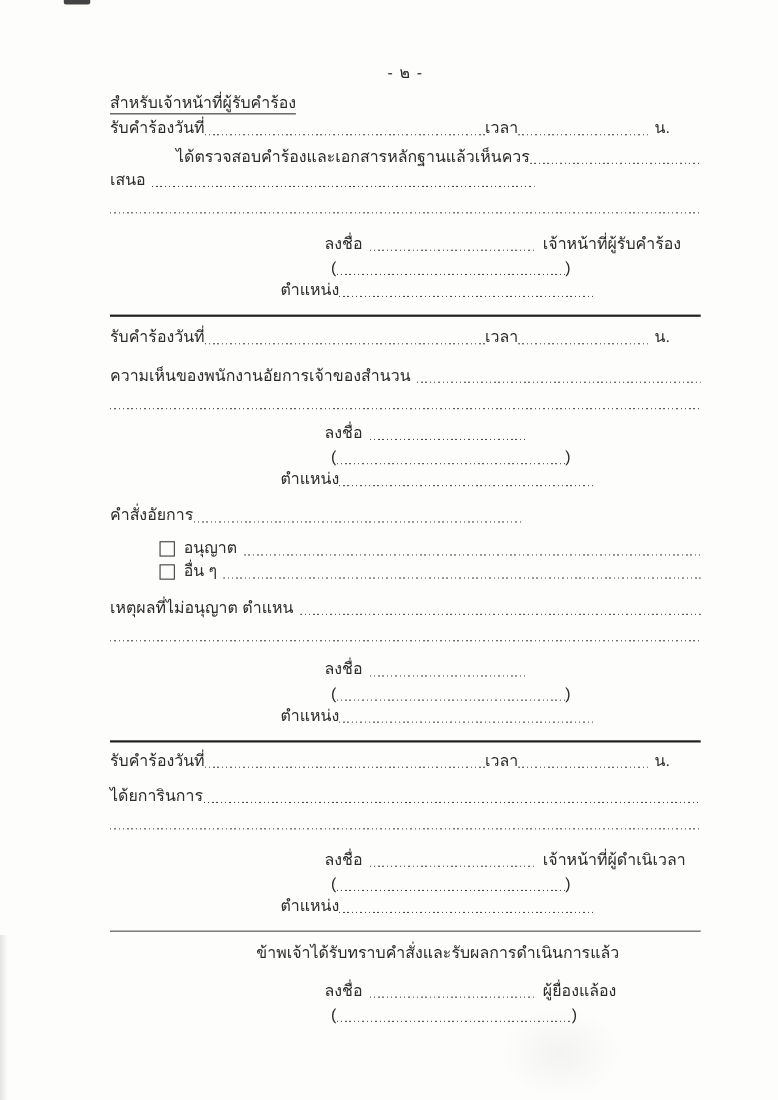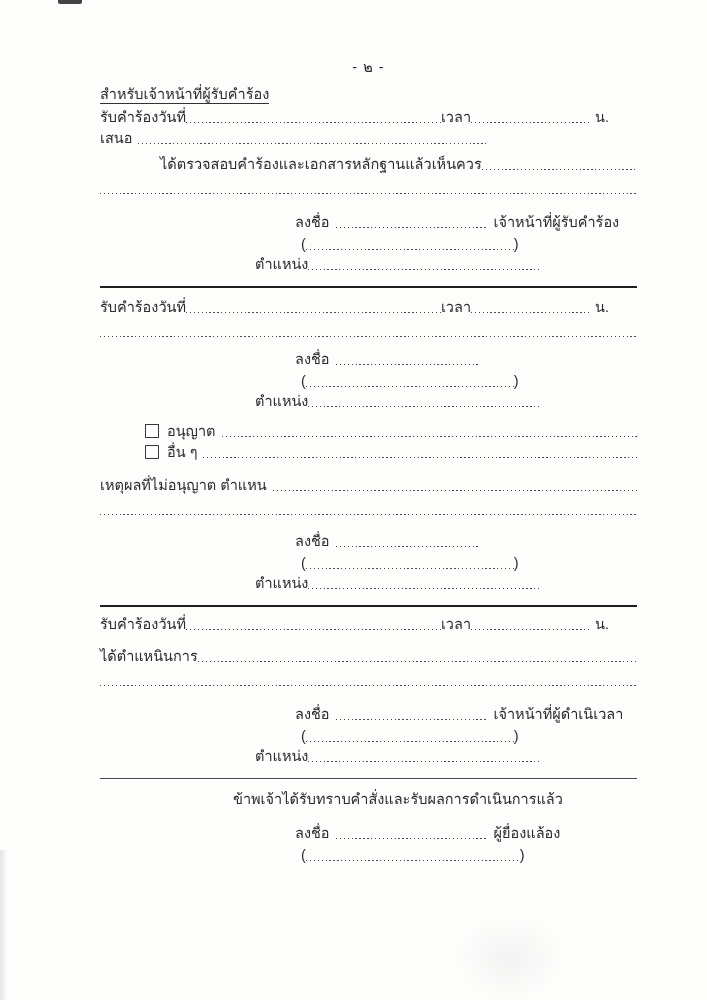--- a/index.html
+++ b/index.html
@@ -63,16 +63,16 @@
       <span style="flex:0 0 28px"></span>
     </div>
 
-    <div class="row" style="margin-top:2px">
-      <span class="lbl">เสนอ</span>
-      <span class="sp"></span>
-      <span class="dots" style="width:348px"></span>
-    </div>
-
     <div class="row" style="margin-top:7px">
       <span style="flex:0 0 60px"></span>
       <span class="lbl">ได้ตรวจสอบคำร้องและเอกสารหลักฐานแล้วเห็นควร</span>
       <span class="dots fill"></span>
+    </div>
+
+    <div class="row" style="margin-top:2px">
+      <span class="lbl">เสนอ</span>
+      <span class="sp"></span>
+      <span class="dots" style="width:348px"></span>
     </div>
     <div class="row" style="margin-top:5px">
       <span class="dots fill"></span>

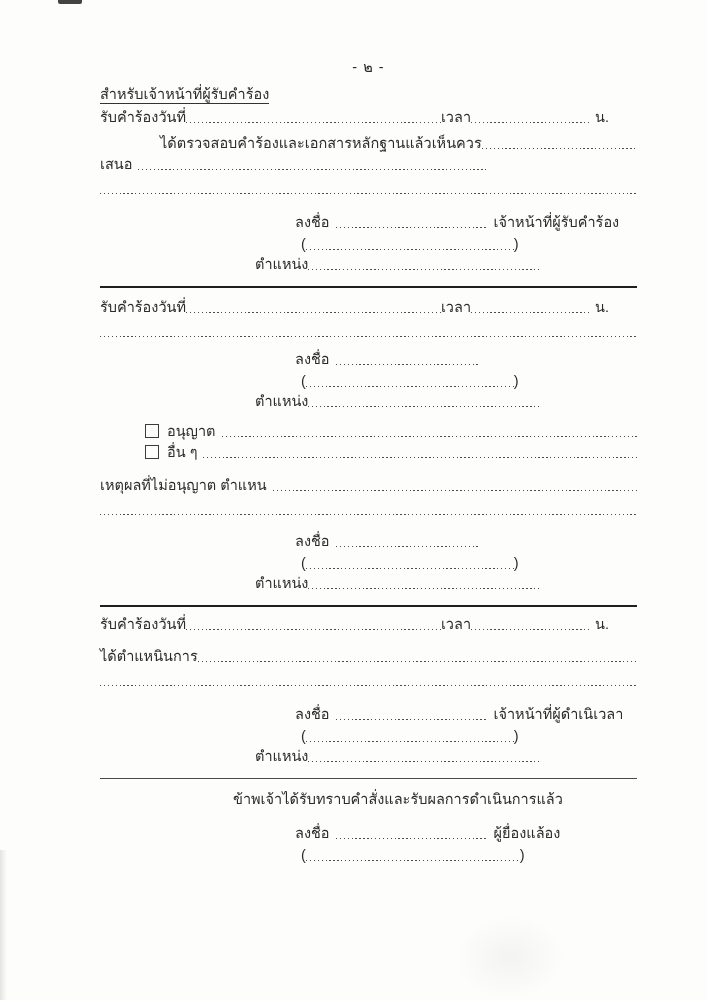--- a/index.html
+++ b/index.html
@@ -110,6 +110,11 @@
       <span style="flex:0 0 28px"></span>
     </div>
 
+    <div class="row" style="margin-top:16px">
+      <span class="lbl">ความเห็นของพนักงานอัยการเจ้าของสำนวน</span>
+      <span class="sp"></span>
+      <span class="dots fill"></span>
+    </div>
     <div class="row" style="margin-top:5px">
       <span class="dots fill"></span>
     </div>

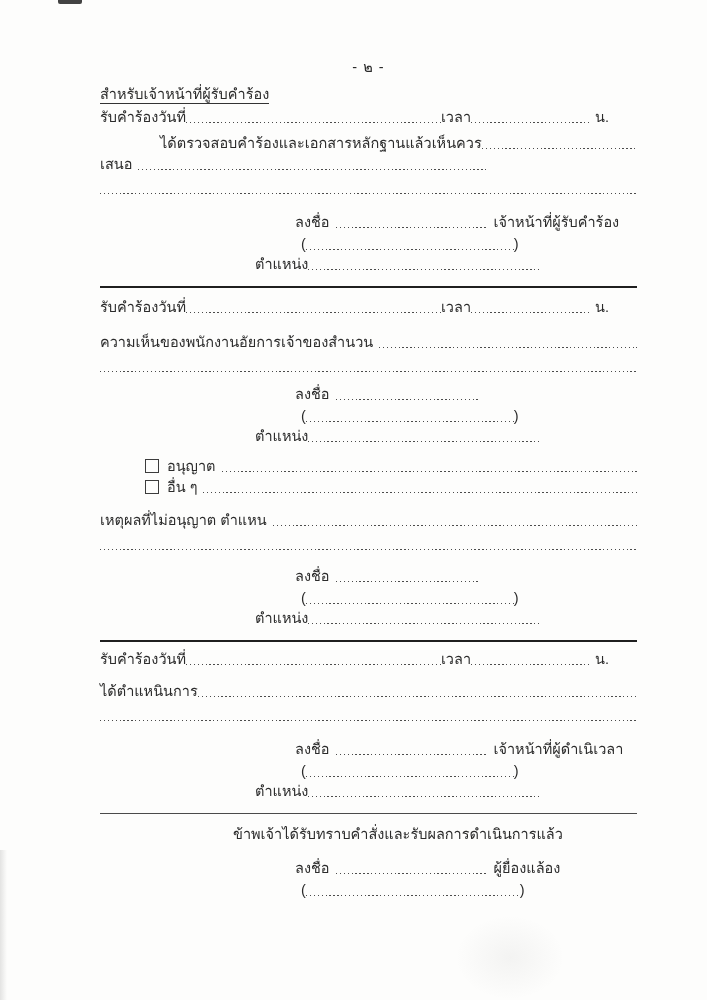--- a/index.html
+++ b/index.html
@@ -137,6 +137,10 @@
       <span class="dots" style="width:232px"></span>
     </div>
 
+    <div class="row" style="margin-top:14px">
+      <span class="lbl">คำสั่งอัยการ</span>
+      <span class="dots" style="width:300px"></span>
+    </div>
 
     <div class="row" style="margin-top:11px">
       <span style="flex:0 0 45px"></span>

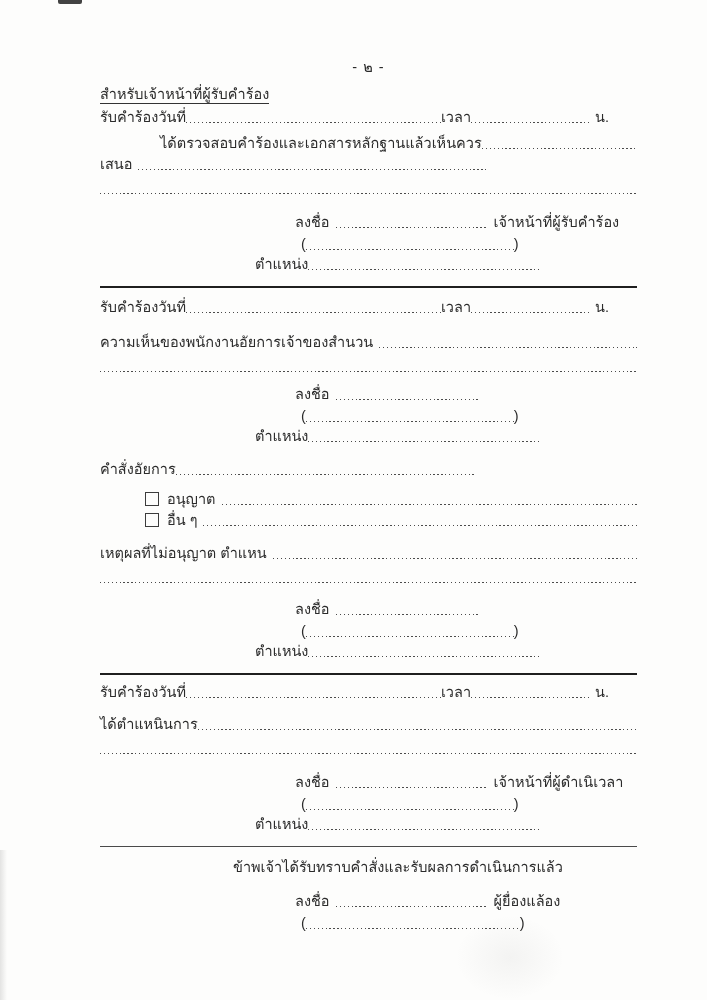--- a/index.html
+++ b/index.html
@@ -197,7 +197,7 @@
     </div>
 
     <div class="row" style="margin-top:13px">
-      <span class="lbl">ได้ตำแหนินการ</span>
+      <span class="lbl">ได้ยการินการ</span>
       <span class="dots fill"></span>
     </div>
     <div class="row" style="margin-top:5px">

